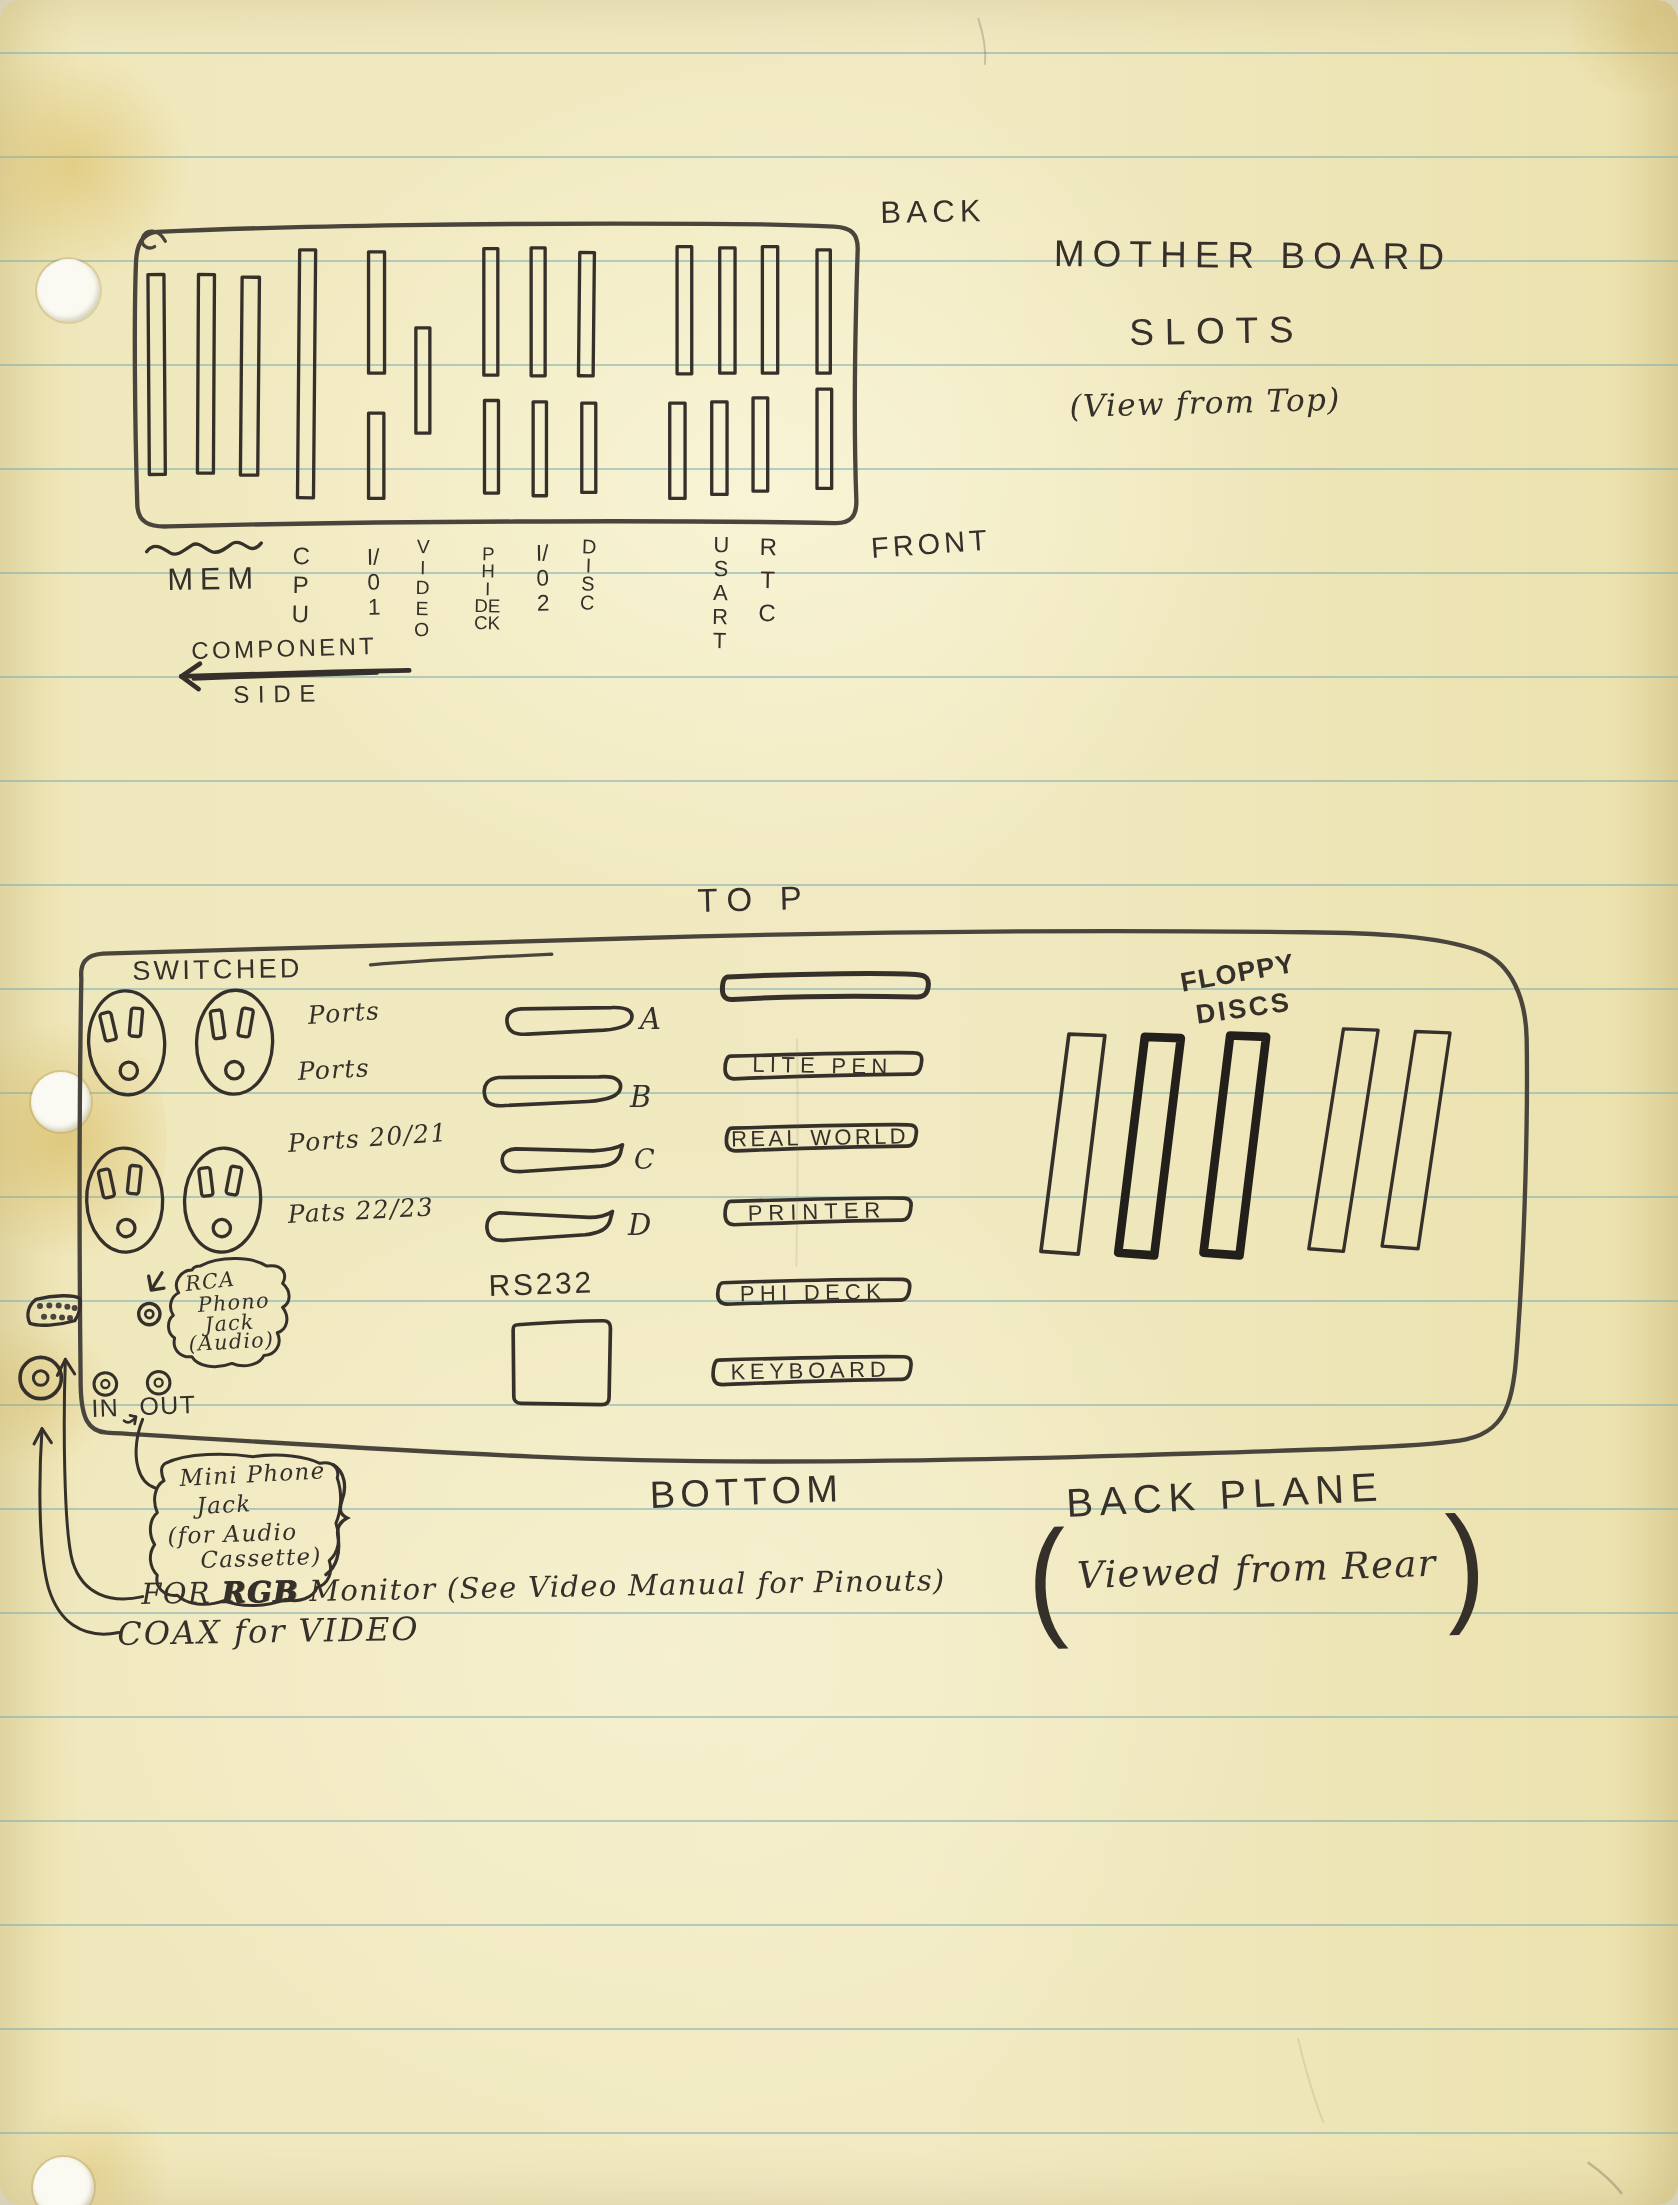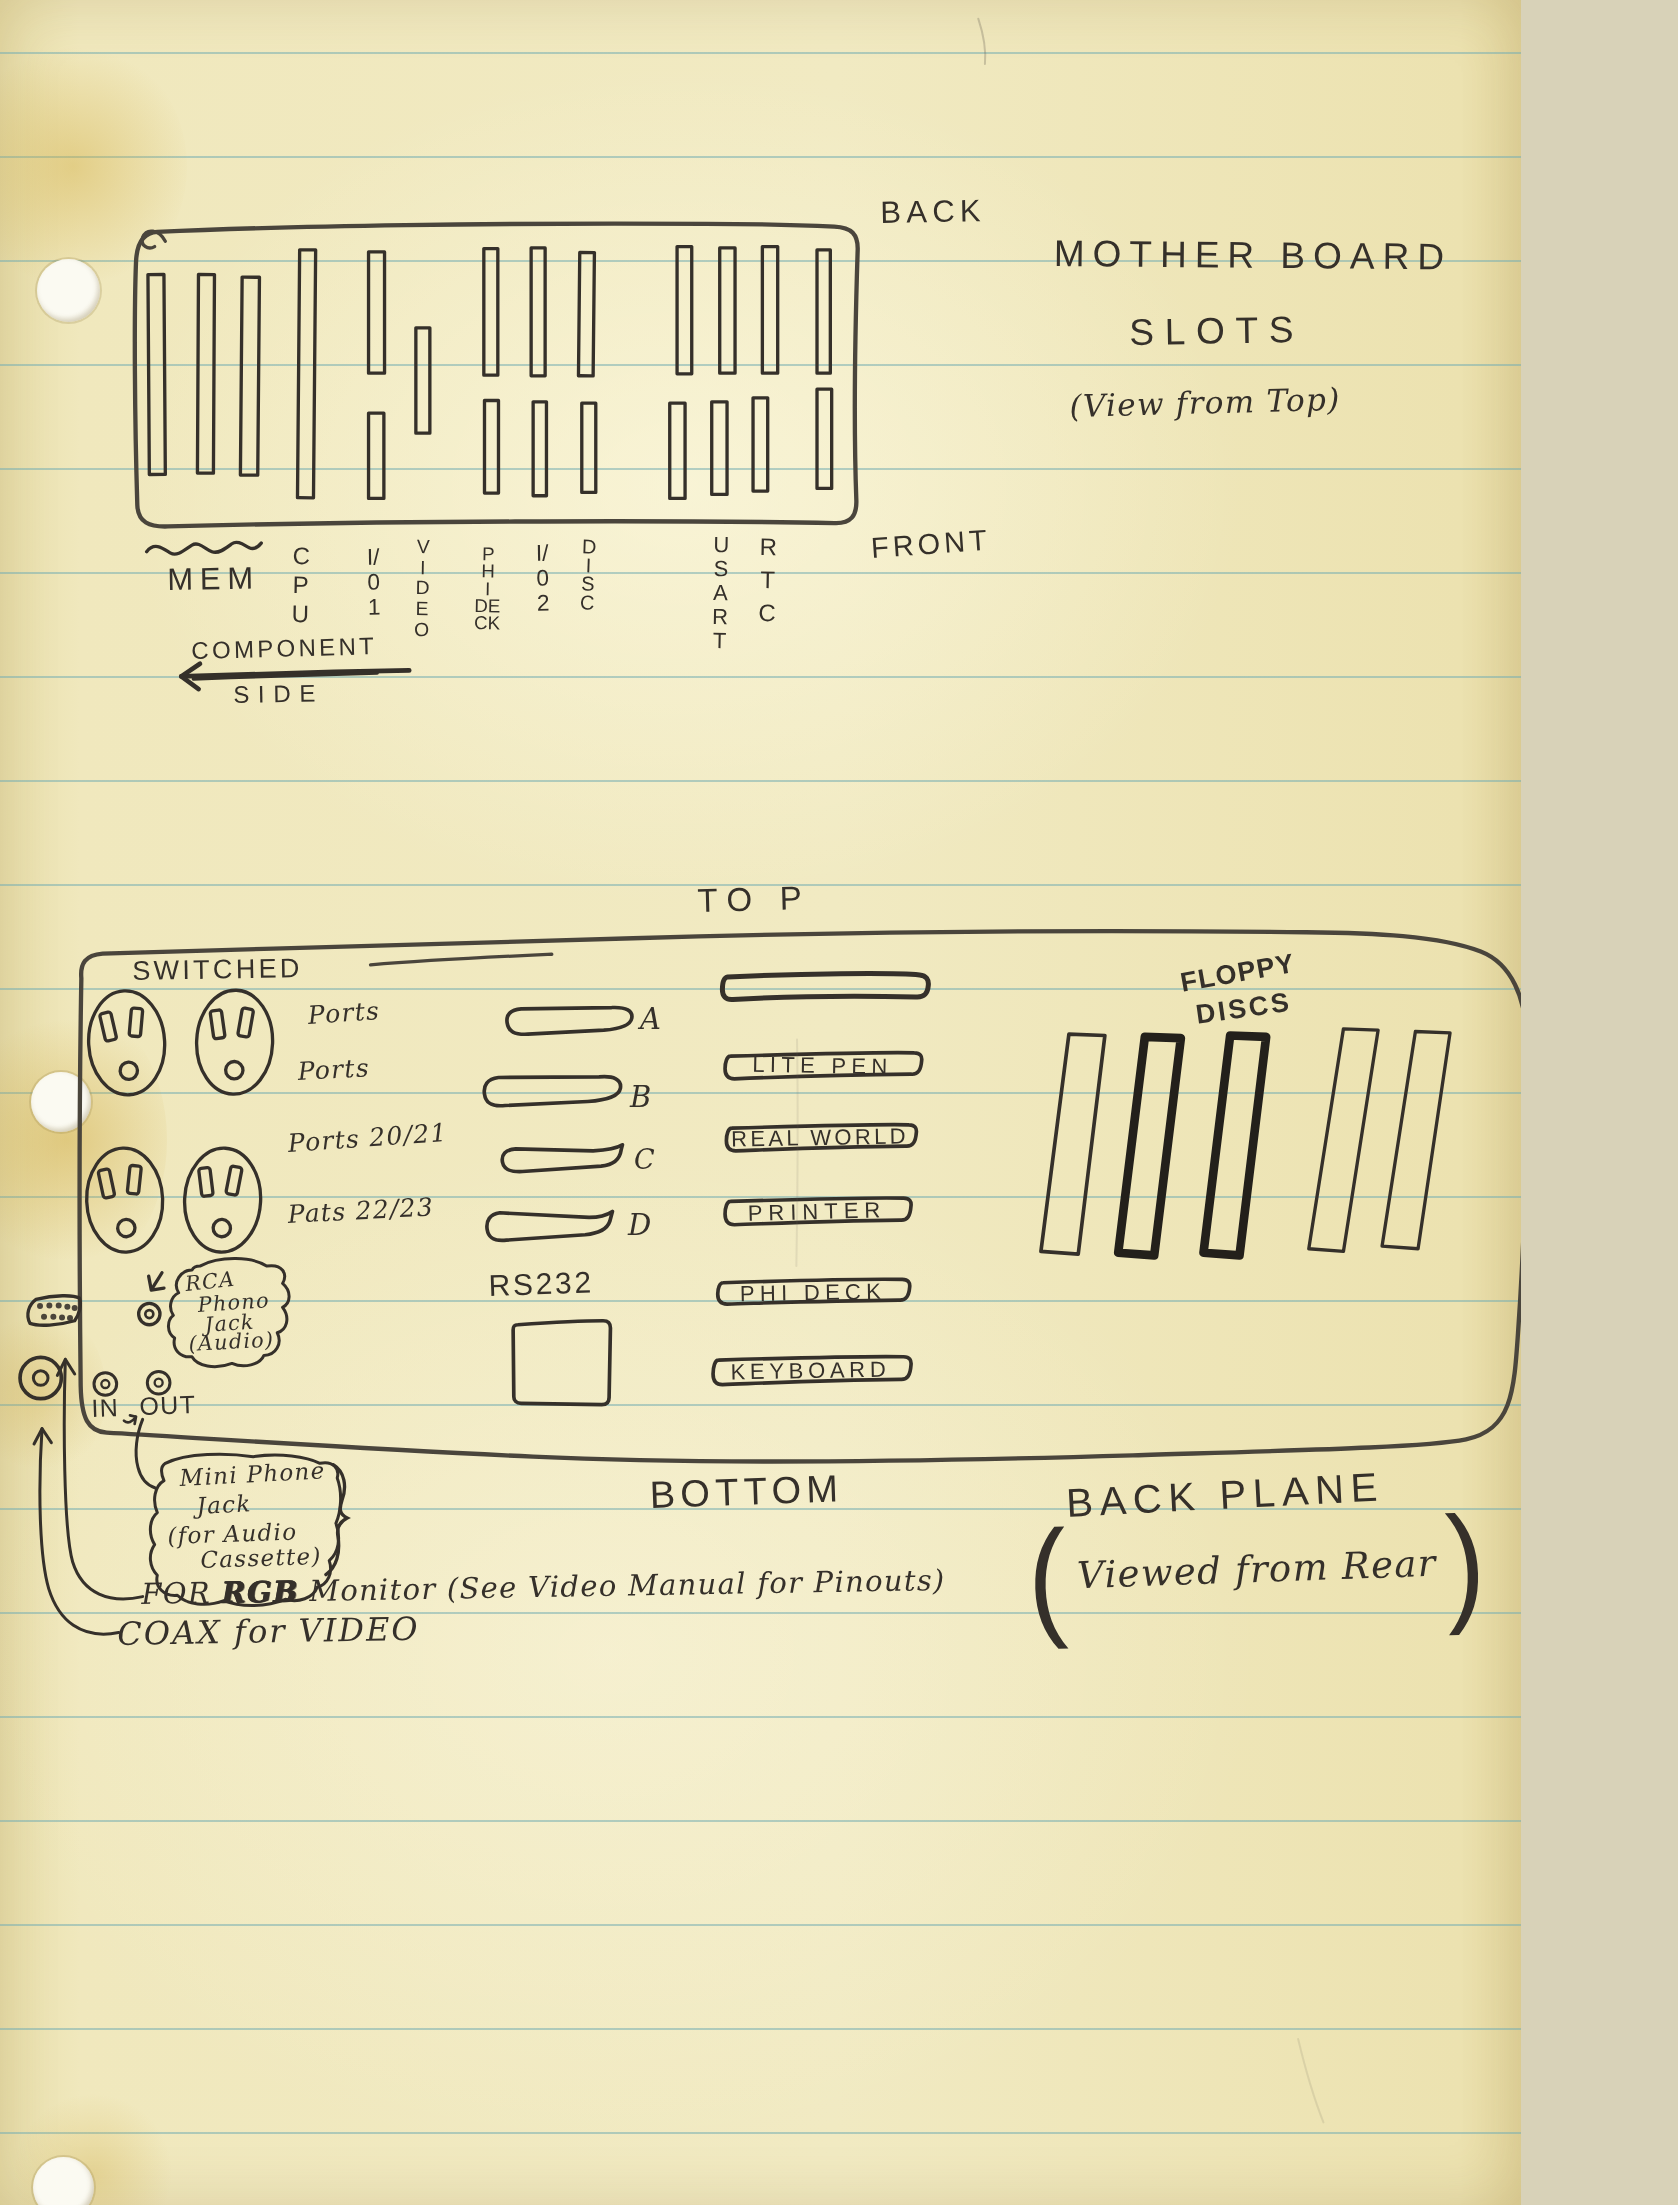--- a/index.html
+++ b/index.html
@@ -4,7 +4,7 @@
 <style>
   html,body{margin:0;padding:0;background:#d8d2b8;}
   #page{
-    position:relative; width:1521px; height:2205px; overflow:hidden;
+    position:relative; width:1678px; height:2205px; overflow:hidden;
     background:
       radial-gradient(800px 600px at 45% 22%, rgba(255,252,230,.55), rgba(255,252,230,0) 70%),
       radial-gradient(933px 733px at 40% 75%, rgba(255,252,235,.35), rgba(255,252,235,0) 70%),
@@ -12,6 +12,7 @@
       #f0e8bd;
     font-family:"Liberation Sans",sans-serif;
     box-shadow: inset 0 0 60px rgba(120,90,30,.18);
+    border-radius: 21px;
   }
   #rules{position:absolute;left:0;top:52px;width:100%;height:2173px;
     background:repeating-linear-gradient(180deg, rgba(120,175,178,.55) 0 2px, rgba(0,0,0,0) 2px 104px);

